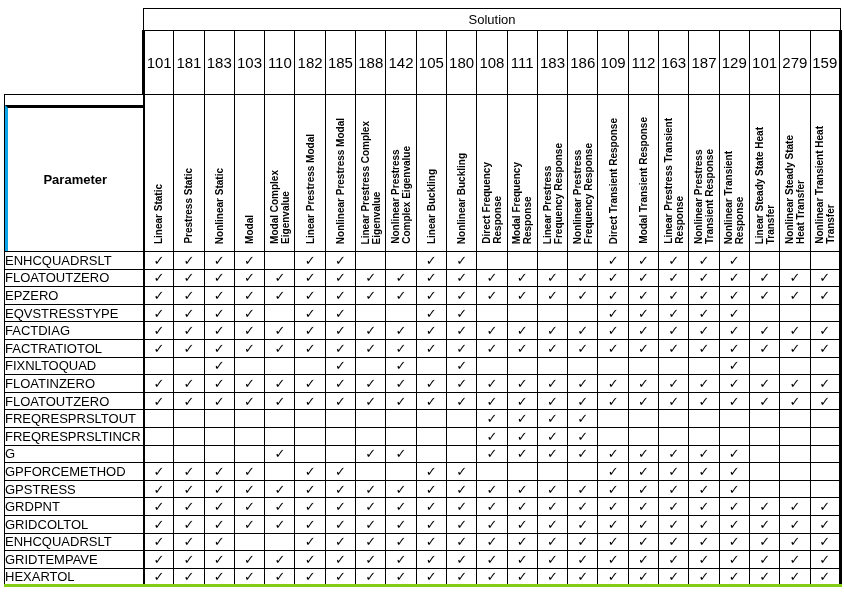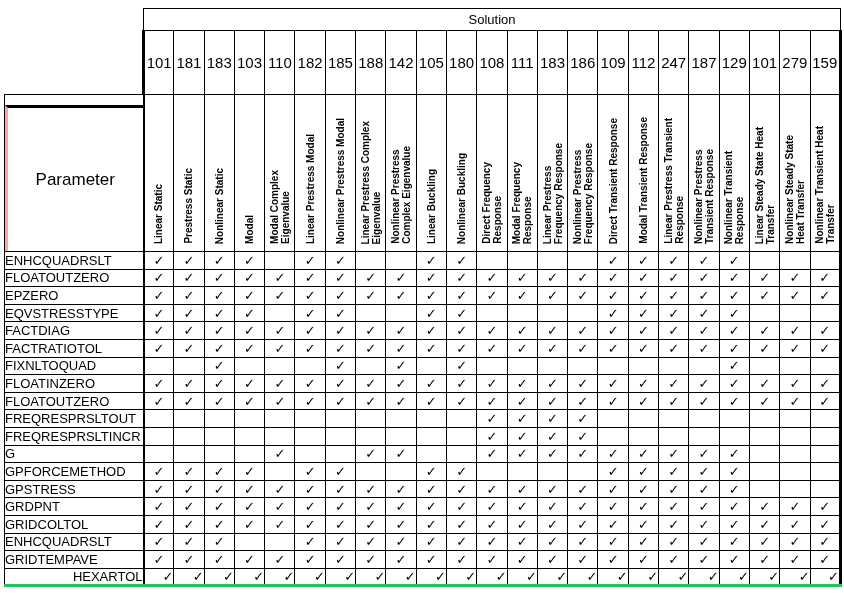--- a/index.html
+++ b/index.html
@@ -131,7 +131,7 @@
           <th class="num-th">186</th>
           <th class="num-th">109</th>
           <th class="num-th">112</th>
-          <th class="num-th">247</th>
+          <th class="num-th">163</th>
           <th class="num-th">187</th>
           <th class="num-th">129</th>
           <th class="num-th">101</th>

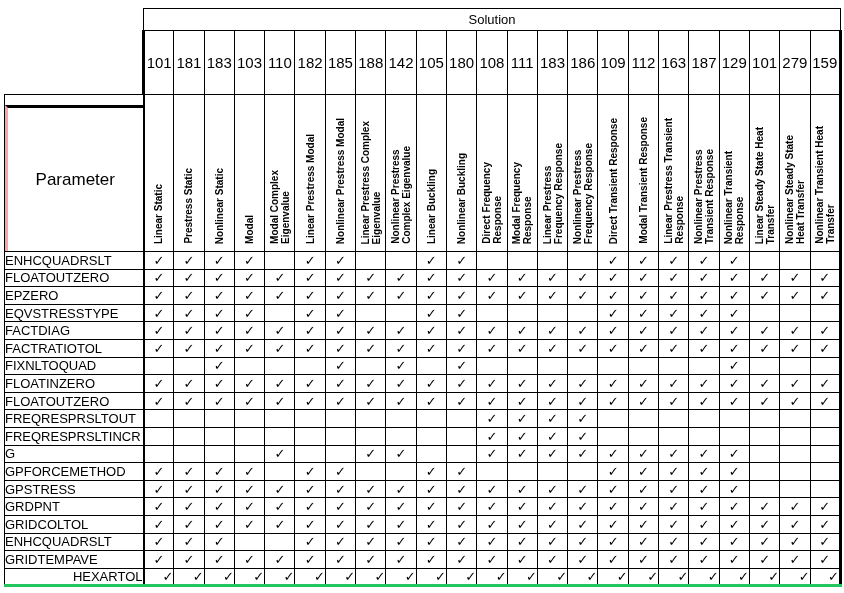--- a/index.html
+++ b/index.html
@@ -57,9 +57,9 @@
   }
   .param-inner {
     position: absolute; top: 10px; left: 0; right: 0; bottom: 0;
-    border-top: 3px solid #000; border-left: 3px solid #fca5a5;
+    border-top: 3px solid #000; border-left: 3px solid #0ea5e9;
     display: flex; align-items: center; justify-content: center;
-    font-weight: normal; font-size: 17px;
+    font-weight: bold; font-size: 13px;
   }
 
   

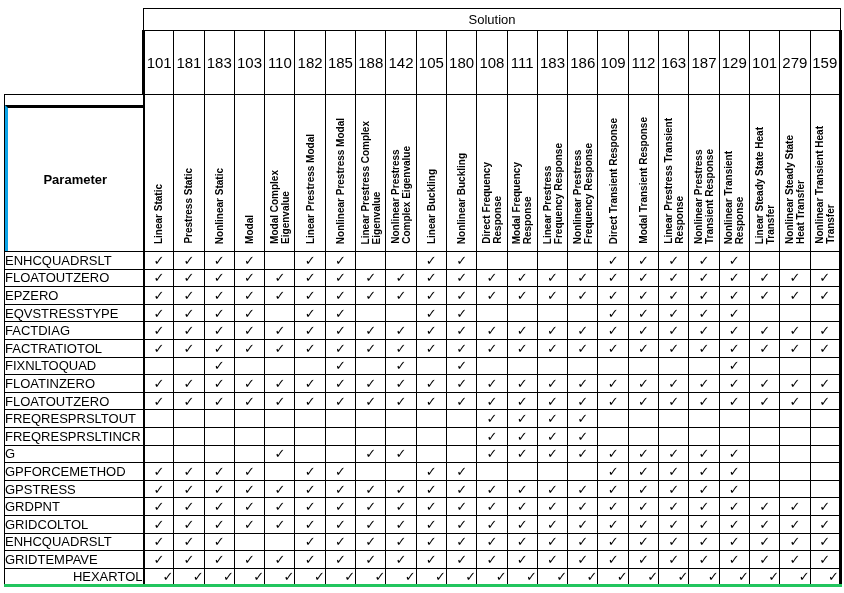--- a/index.html
+++ b/index.html
@@ -73,8 +73,7 @@
     font-size: 13px; line-height: 1;
   }
   #data-rows tr:last-child th, #data-rows tr:last-child td {
-    border-bottom: 3px solid #22c55e;
-    text-align: right;
+    border-bottom: 3px solid #84cc16;
   }
 </style>
 </head>

